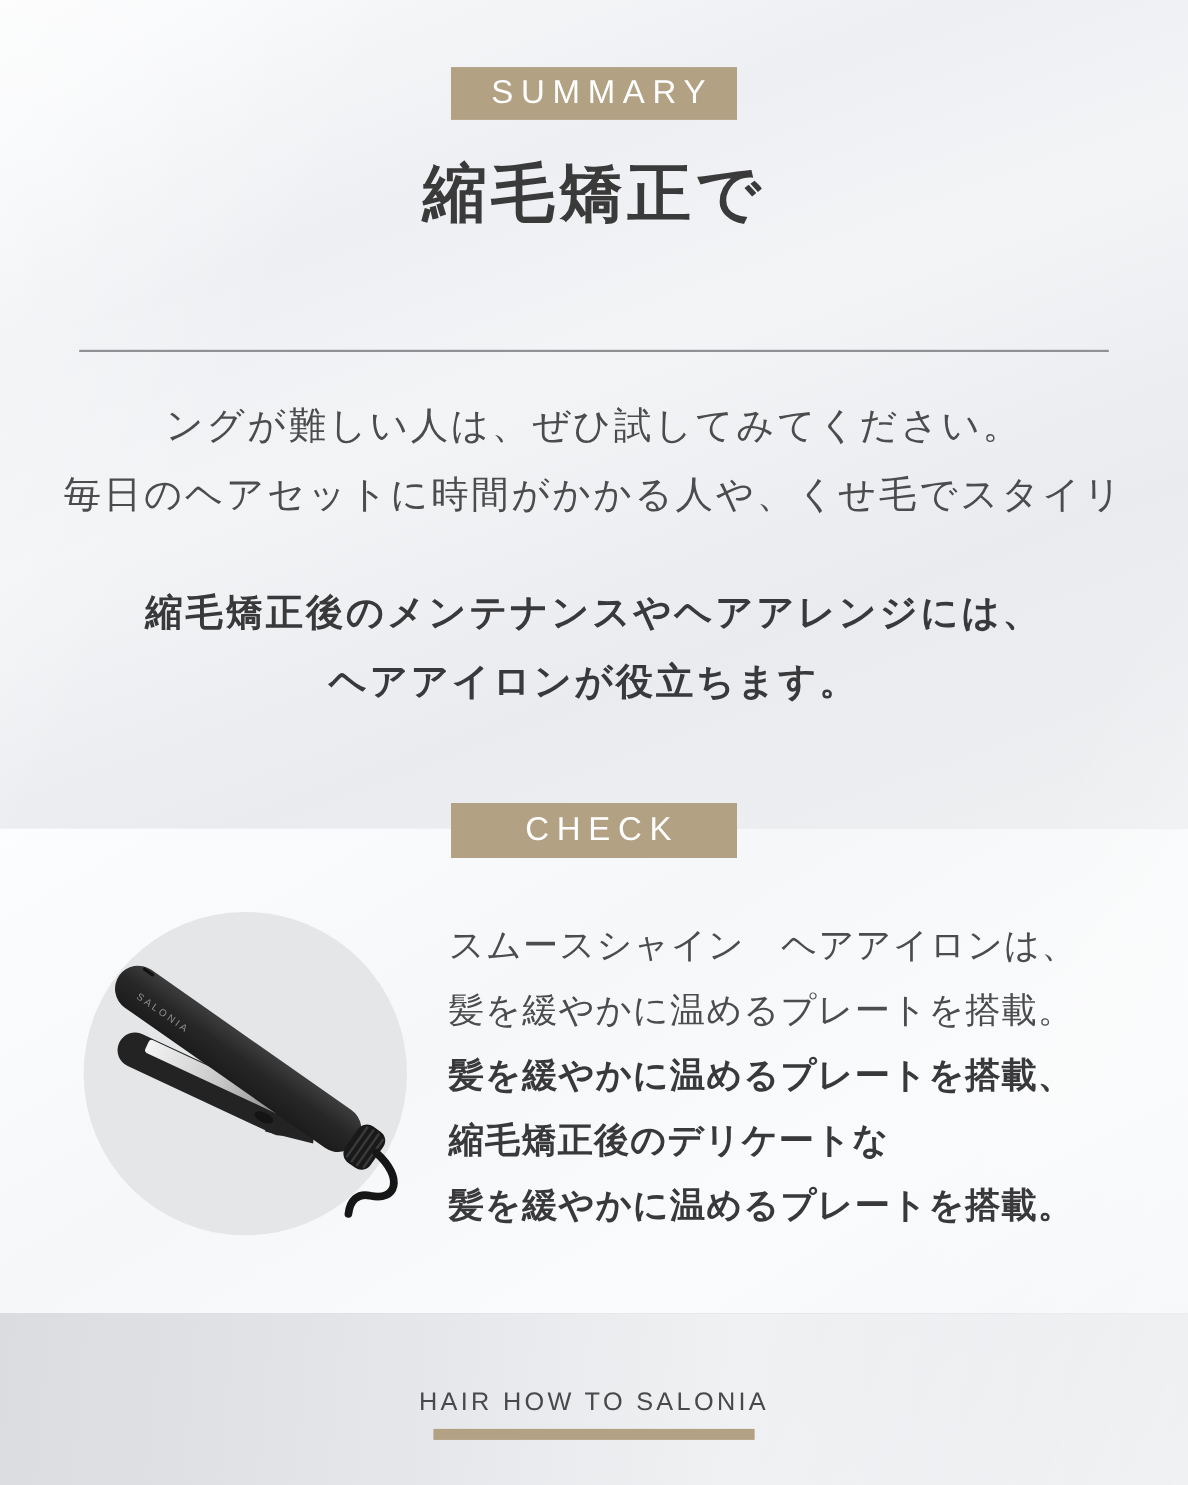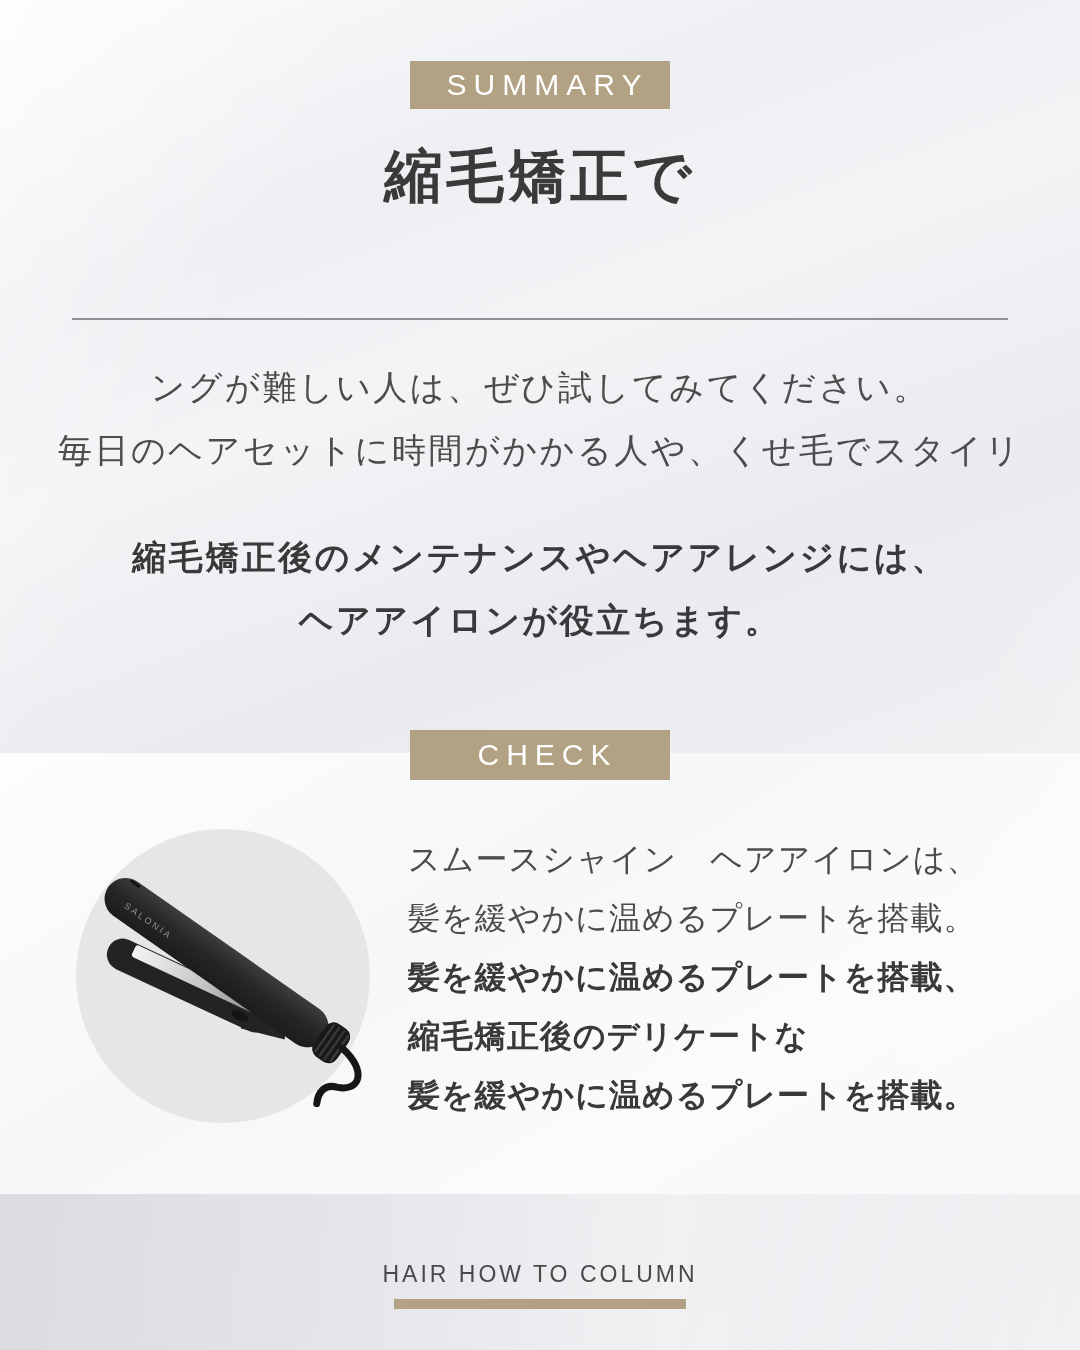--- a/index.html
+++ b/index.html
@@ -161,7 +161,7 @@
     <div class="check-line bold">髪を緩やかに温めるプレートを搭載。</div>
   </div>
 
-  <div class="footer-label">HAIR HOW TO COLUMN</div>
+  <div class="footer-label">HAIR HOW TO SALONIA</div>
   <div class="footer-bar"></div>
 
 </div>

